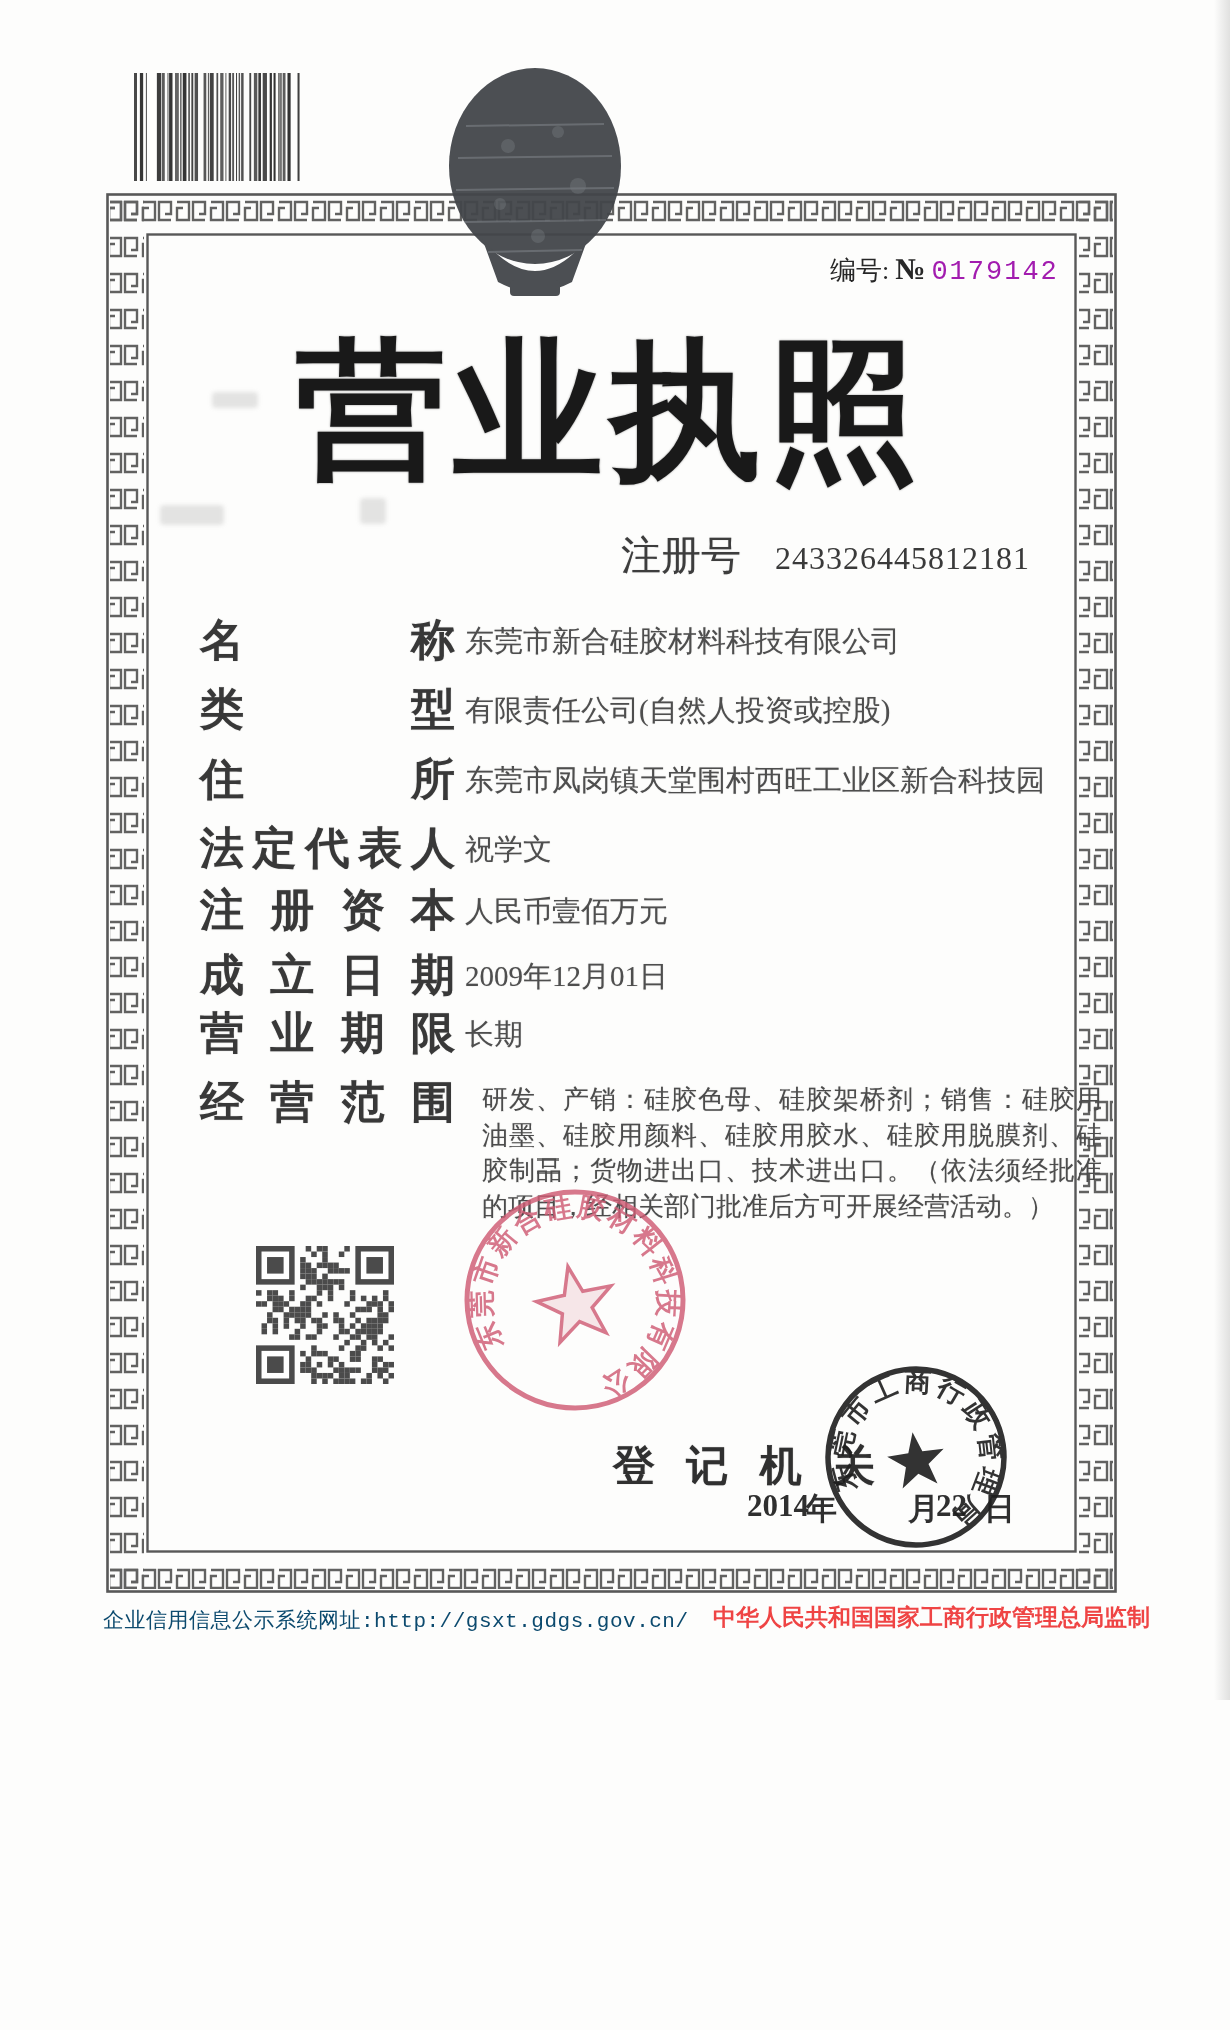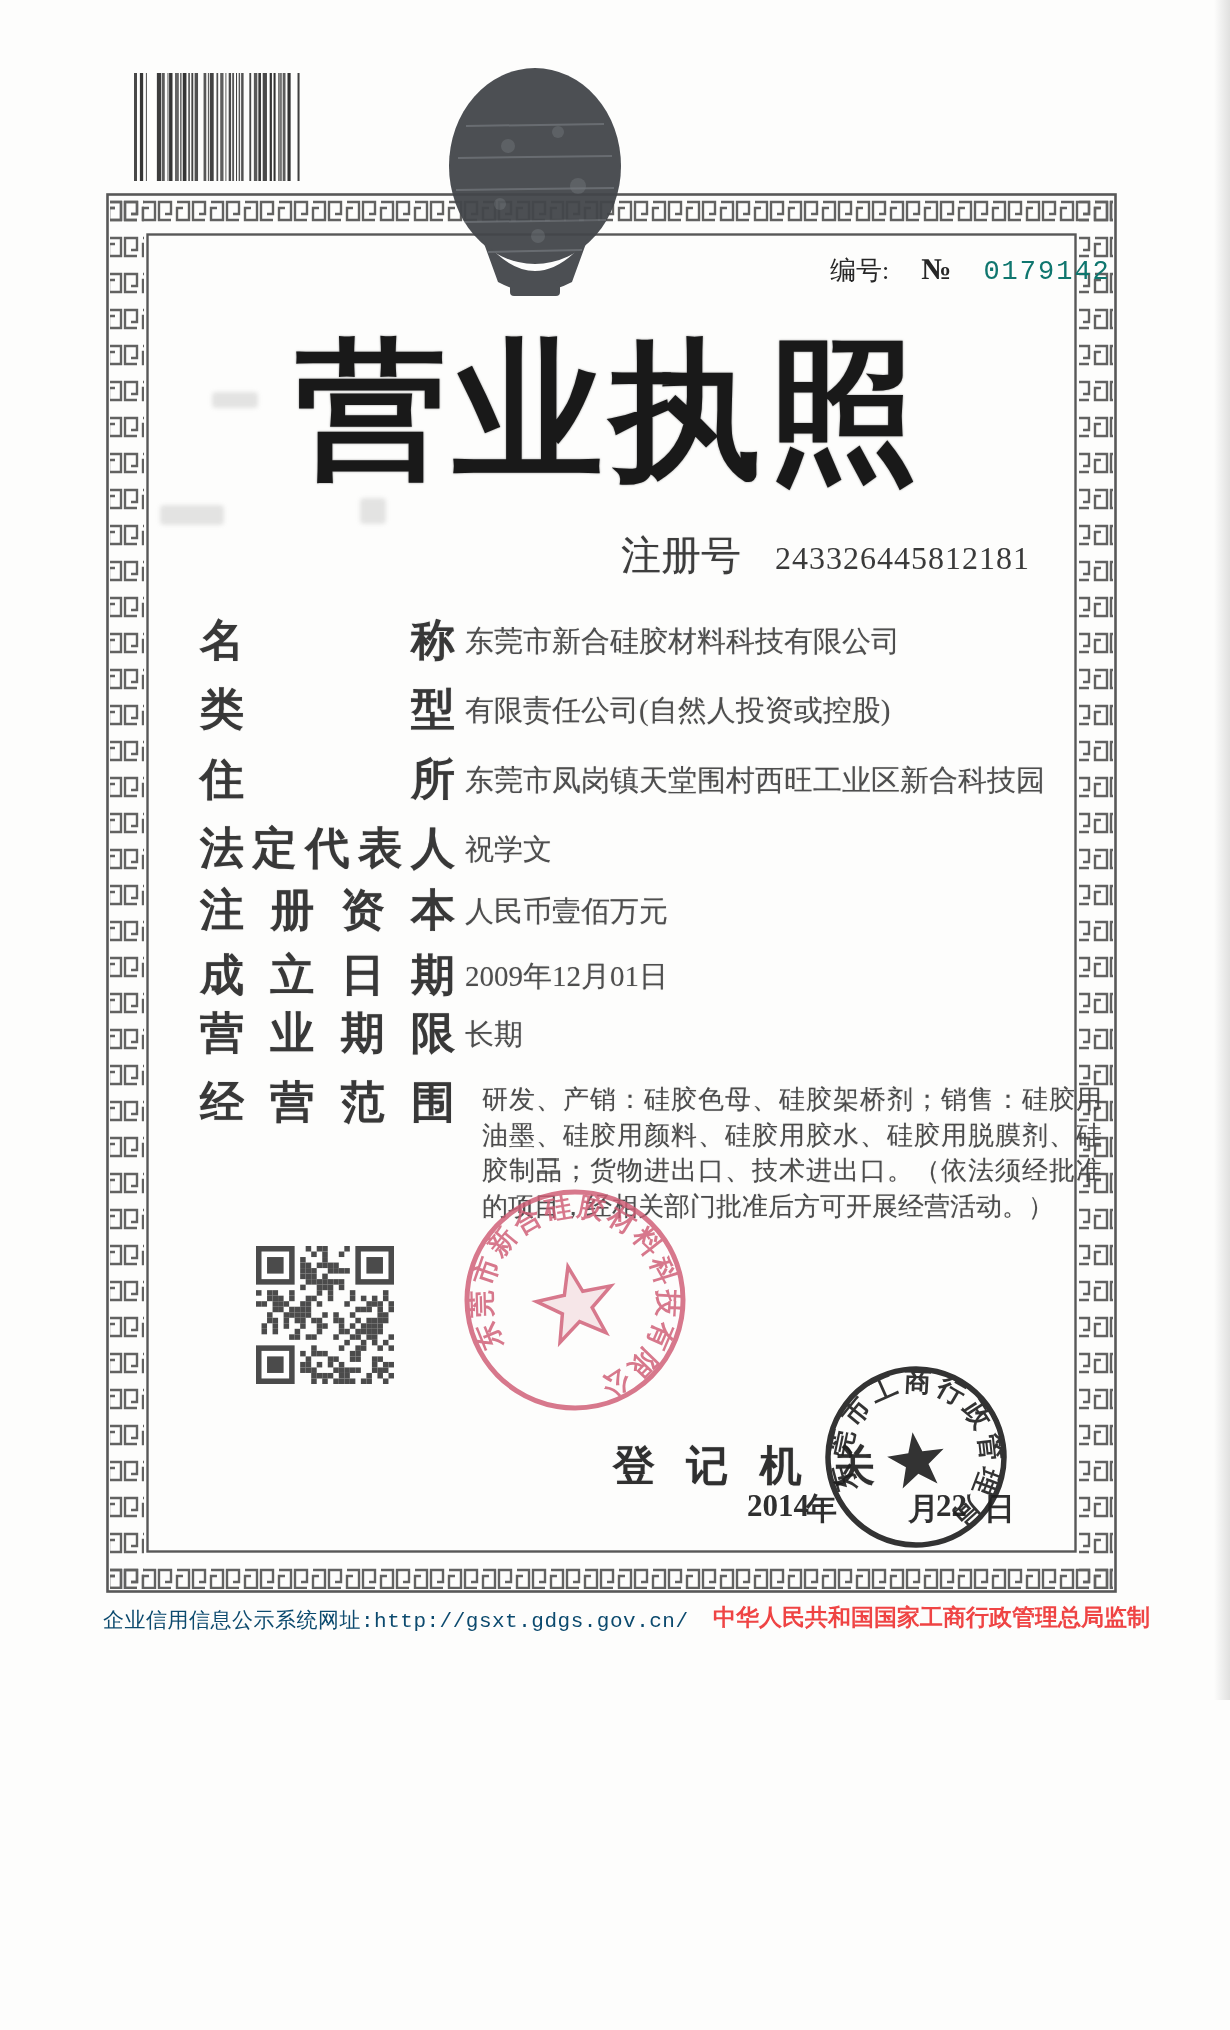--- a/index.html
+++ b/index.html
@@ -14,7 +14,7 @@
   .emblem{position:absolute;left:448px;top:66px;width:175px;height:238px;z-index:3;opacity:.95;}
   .frame{position:absolute;left:106px;top:193px;width:1011px;height:1400px;z-index:1;opacity:.85;}
 
-  .serial{position:absolute;left:830px;top:252px;z-index:2;display:flex;align-items:baseline;gap:32px;
+  .serial{position:absolute;left:830px;top:252px;z-index:2;display:flex;align-items:baseline;gap:6px;
     color:#272727;font-size:26px;}
   .serial .no-mark{font-weight:700;font-size:30px;font-family:"Liberation Serif",serif;}
   .serial .serial-digits{font-family:"Liberation Mono","DejaVu Sans Mono",monospace;font-size:27px;letter-spacing:2px;color:#0f766e;}

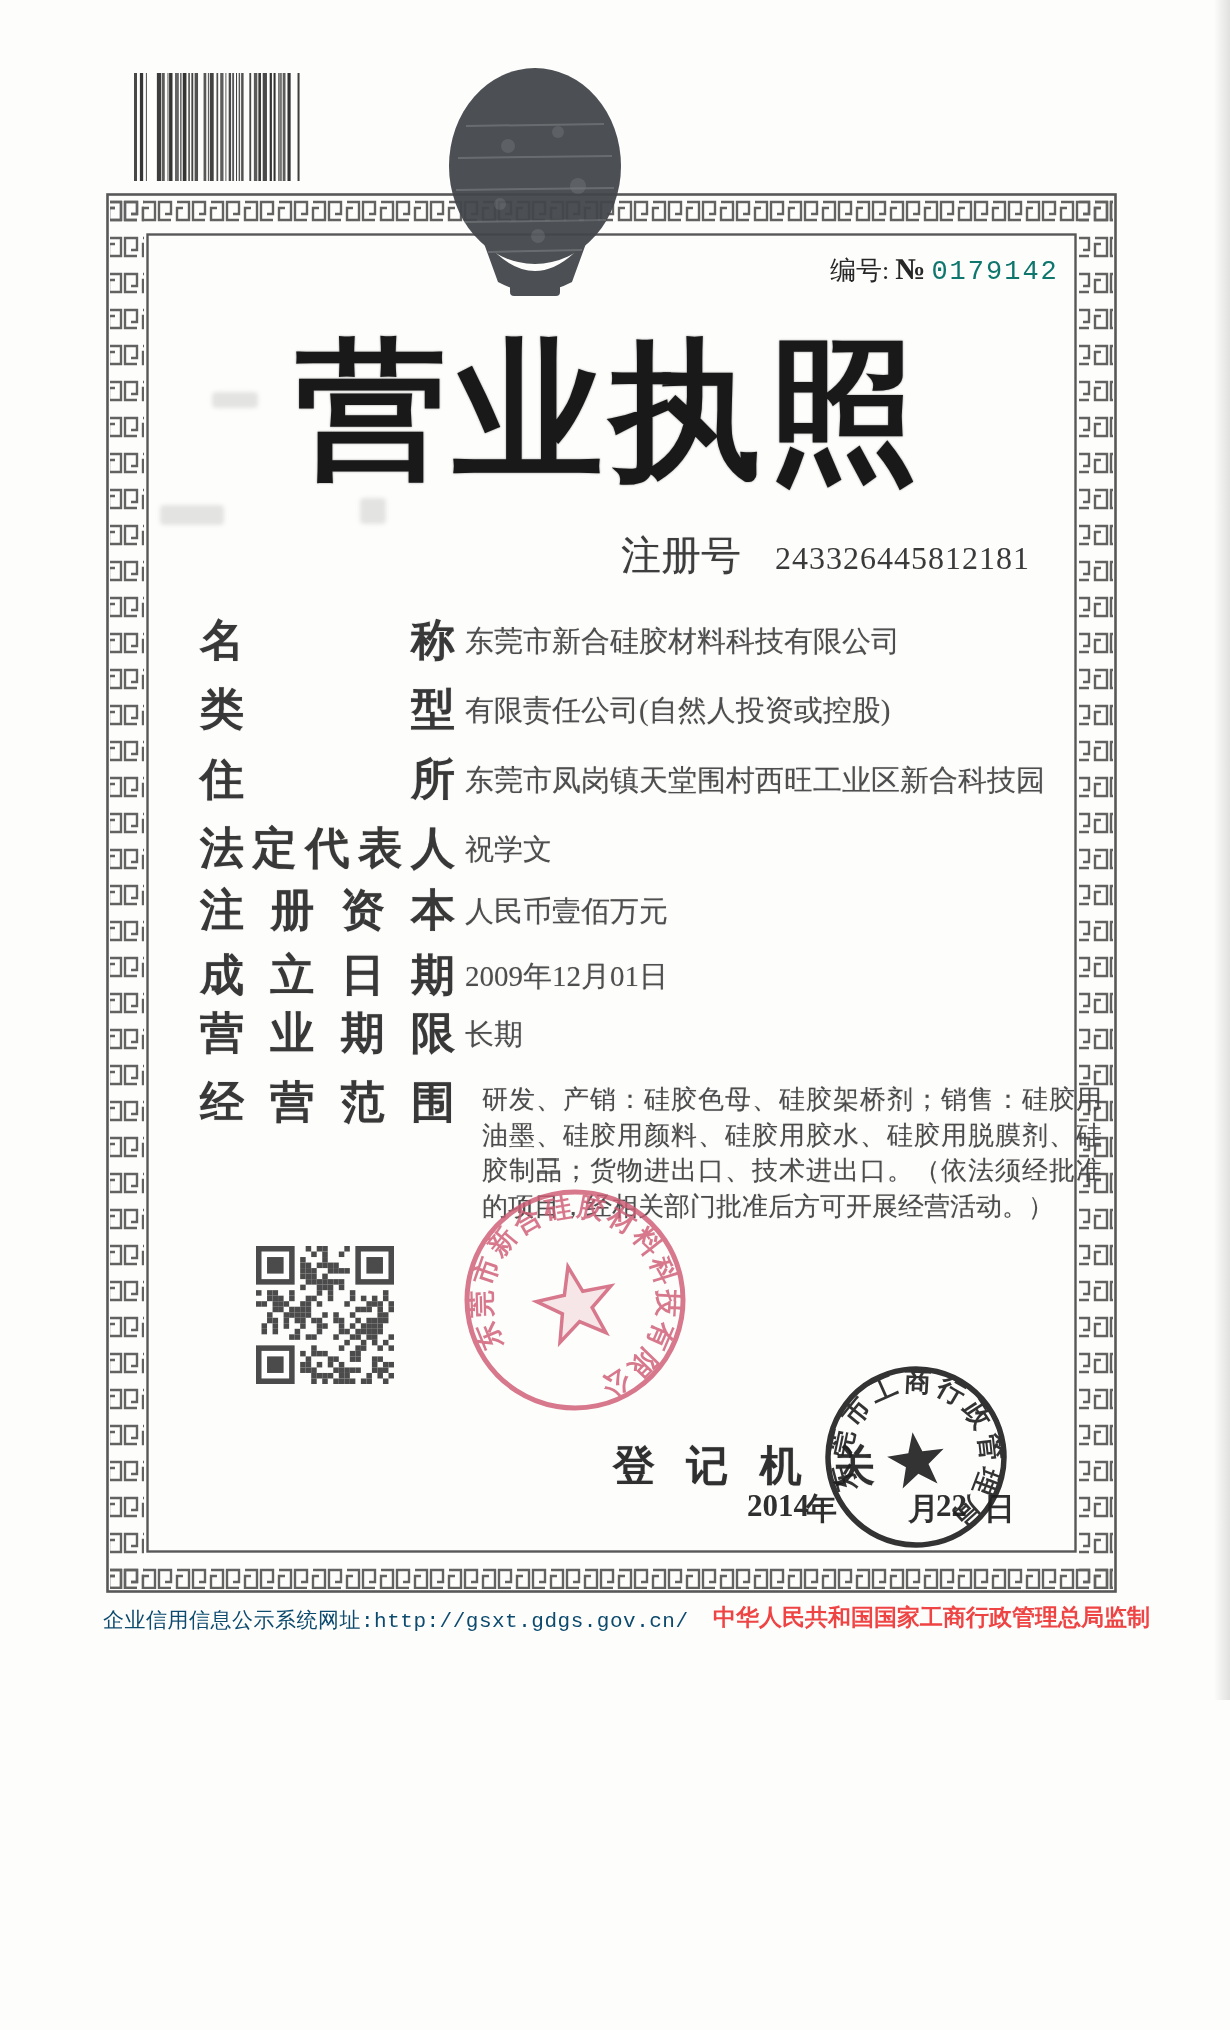--- a/index.html
+++ b/index.html
@@ -17,7 +17,7 @@
   .serial{position:absolute;left:830px;top:252px;z-index:2;display:flex;align-items:baseline;gap:6px;
     color:#272727;font-size:26px;}
   .serial .no-mark{font-weight:700;font-size:30px;font-family:"Liberation Serif",serif;}
-  .serial .serial-digits{font-family:"Liberation Mono","DejaVu Sans Mono",monospace;font-size:27px;letter-spacing:2px;color:#0f766e;}
+  .serial .serial-digits{font-family:"Liberation Mono","DejaVu Sans Mono",monospace;font-size:27px;letter-spacing:2px;color:#a21caf;}
 
   .title{position:absolute;left:296px;top:326px;width:622px;height:168px;display:flex;justify-content:space-between;
     font-family:"DejaVu Sans","Liberation Sans",sans-serif;font-weight:700;font-size:150px;line-height:168px;

